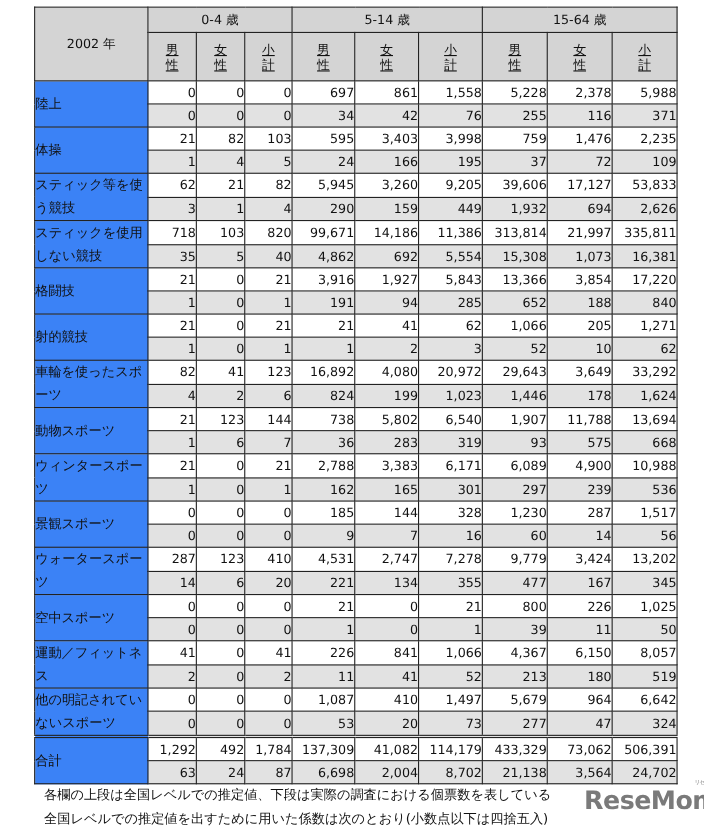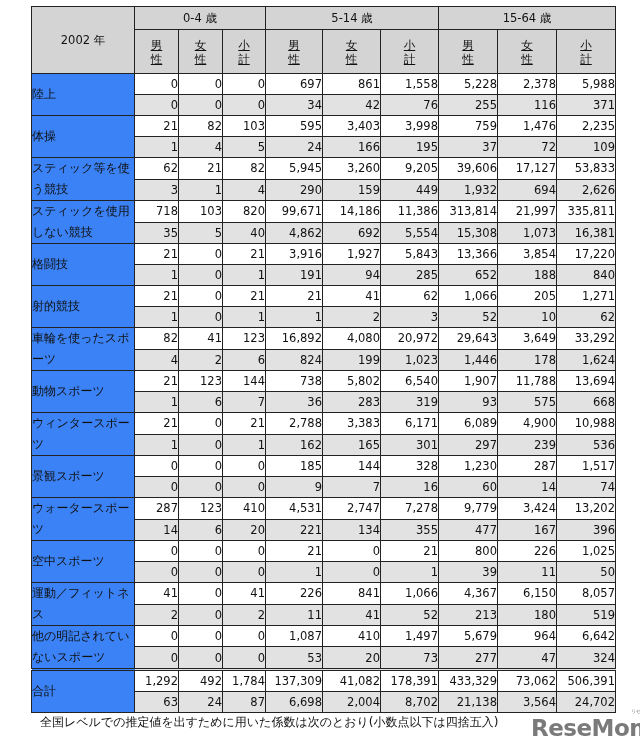--- a/index.html
+++ b/index.html
@@ -288,7 +288,7 @@
         <td class="num">16</td>
         <td class="num">60</td>
         <td class="num">14</td>
-        <td class="num">74</td>
+        <td class="num">56</td>
       </tr>
       <tr class="est">
         <td class="label" rowspan="2">ウォータースポーツ</td>

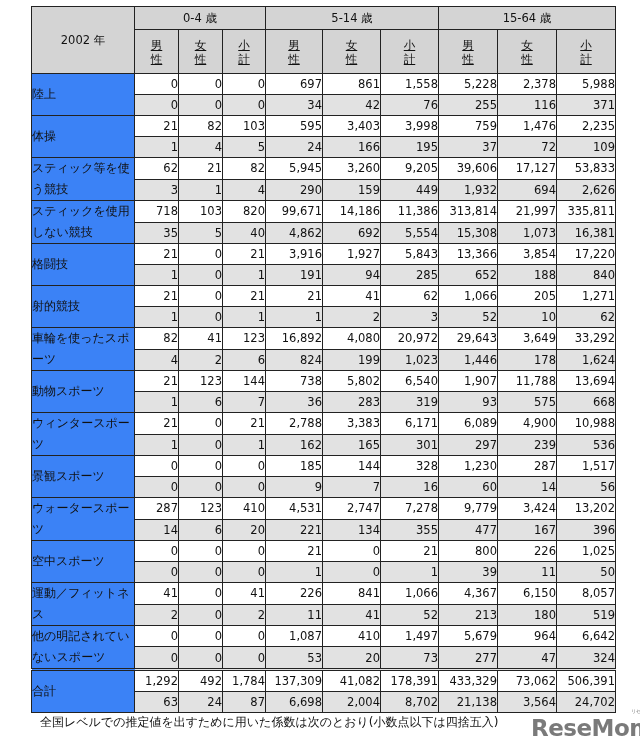--- a/index.html
+++ b/index.html
@@ -311,7 +311,7 @@
         <td class="num">355</td>
         <td class="num">477</td>
         <td class="num">167</td>
-        <td class="num">396</td>
+        <td class="num">345</td>
       </tr>
       <tr class="est">
         <td class="label" rowspan="2">空中スポーツ</td>

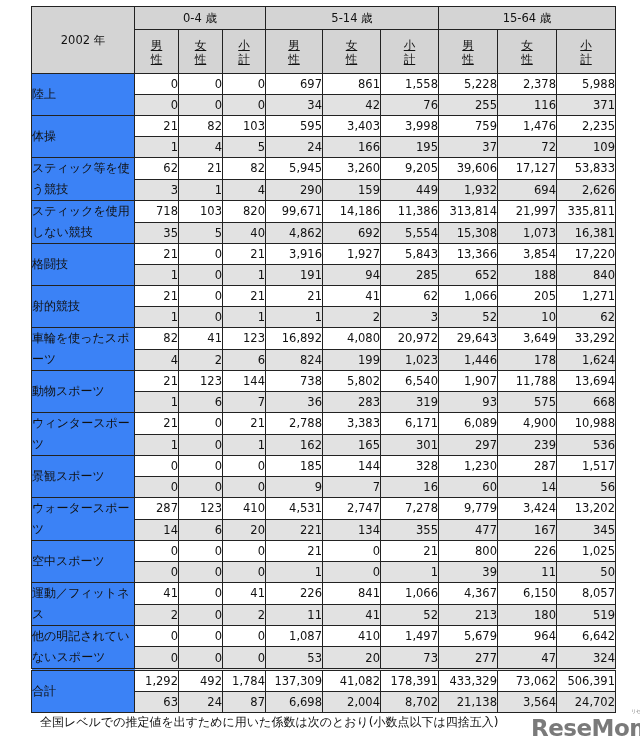--- a/index.html
+++ b/index.html
@@ -389,7 +389,7 @@
         <td class="num">1,784</td>
         <td class="num">137,309</td>
         <td class="num">41,082</td>
-        <td class="num">178,391</td>
+        <td class="num">114,179</td>
         <td class="num">433,329</td>
         <td class="num">73,062</td>
         <td class="num">506,391</td>

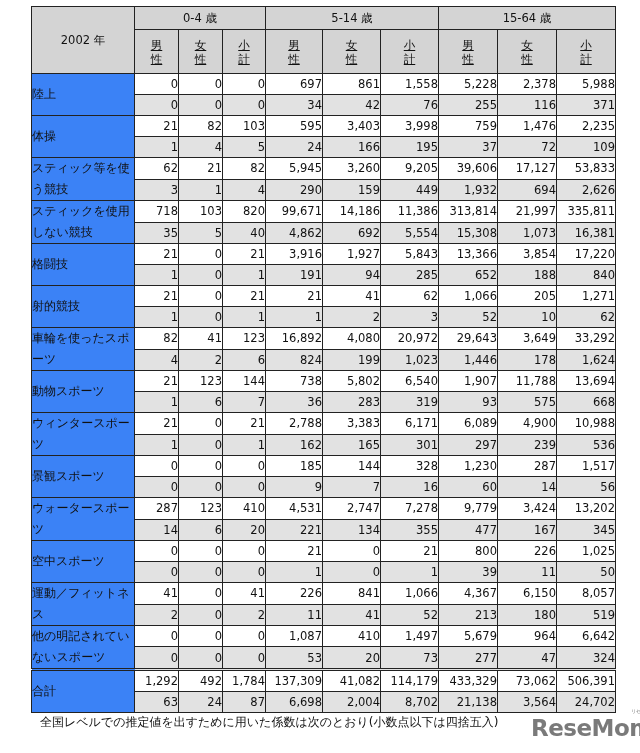--- a/index.html
+++ b/index.html
@@ -409,6 +409,7 @@
 </table>
 
 <div class="notes">
+  <div>各欄の上段は全国レベルでの推定値、下段は実際の調査における個票数を表している</div>
   <div>全国レベルでの推定値を出すために用いた係数は次のとおり(小数点以下は四捨五入)</div>
 </div>
 

